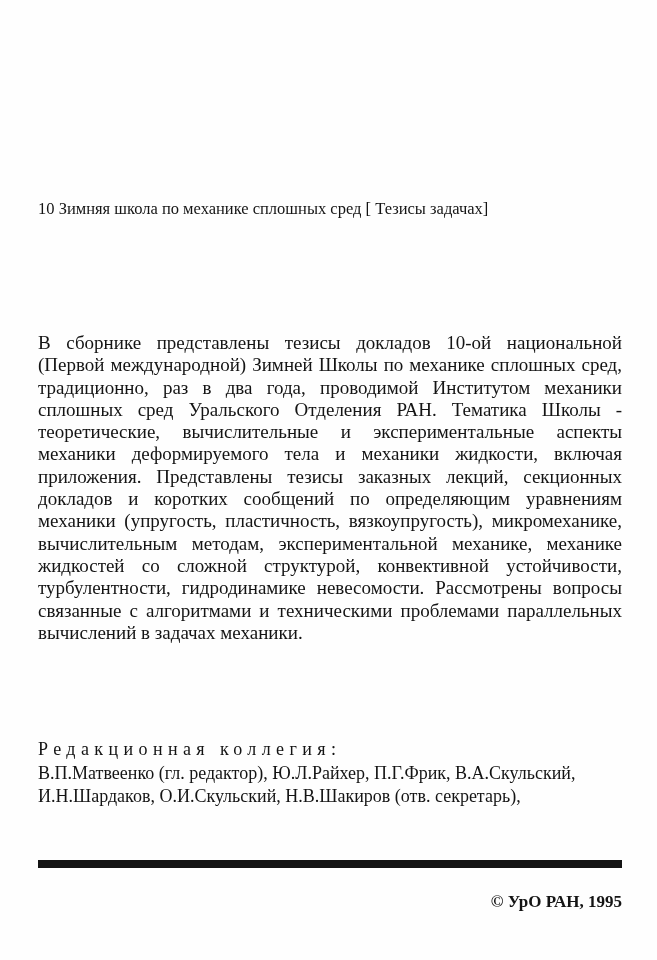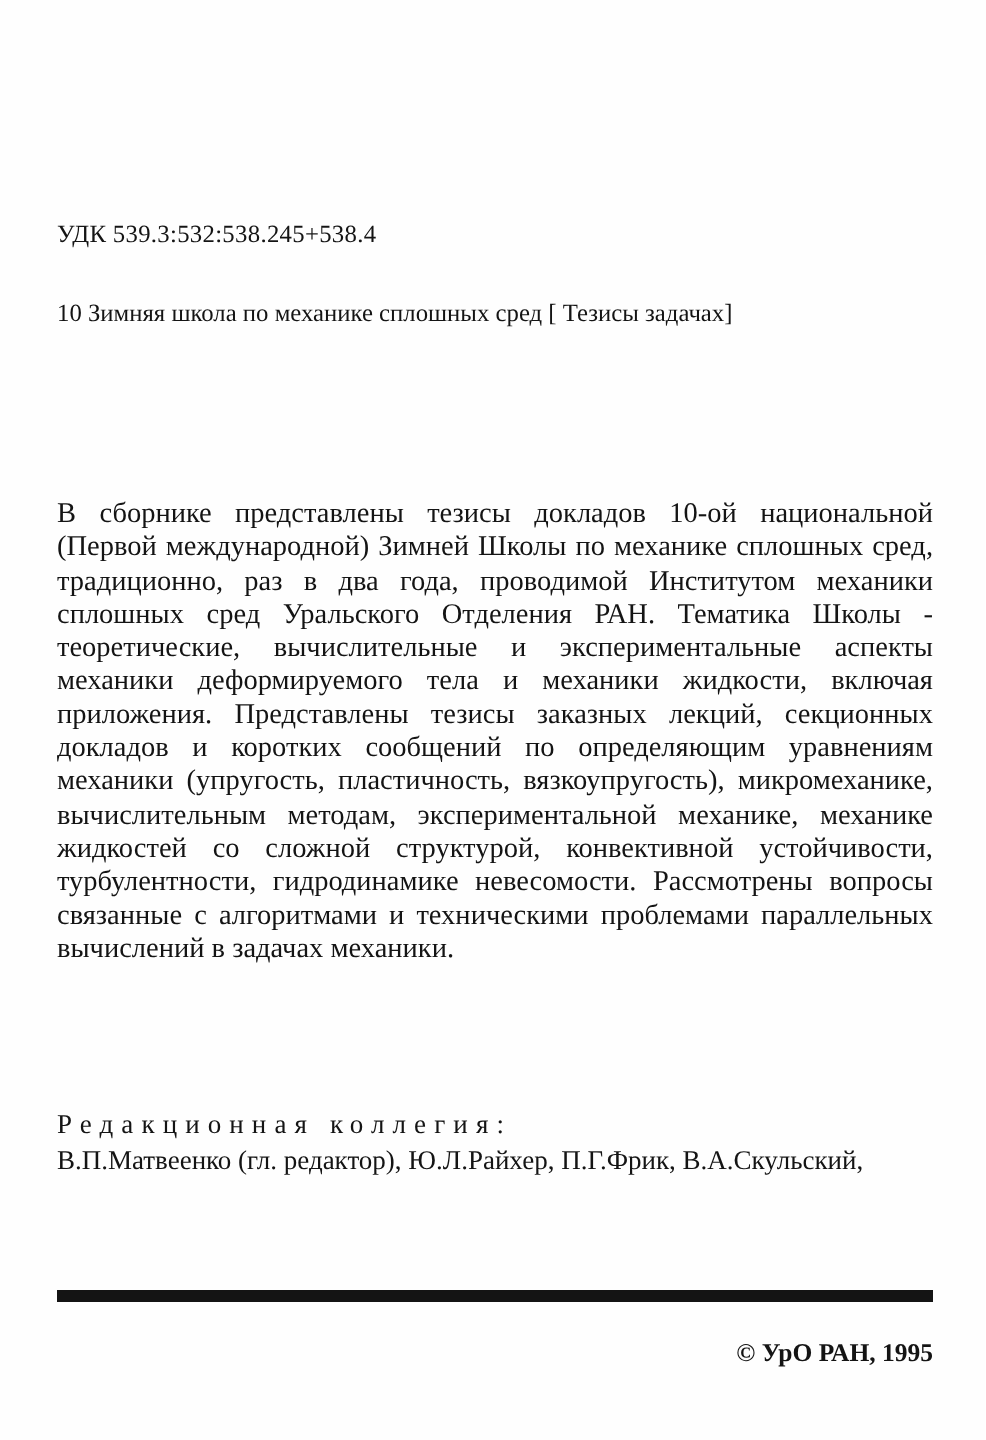--- a/index.html
+++ b/index.html
@@ -70,7 +70,6 @@
 
 <div class="page">
 
-  <div class="block udk">УДК 539.3:532:538.245+538.4</div>
 
   <div class="block title-block">
     <div>

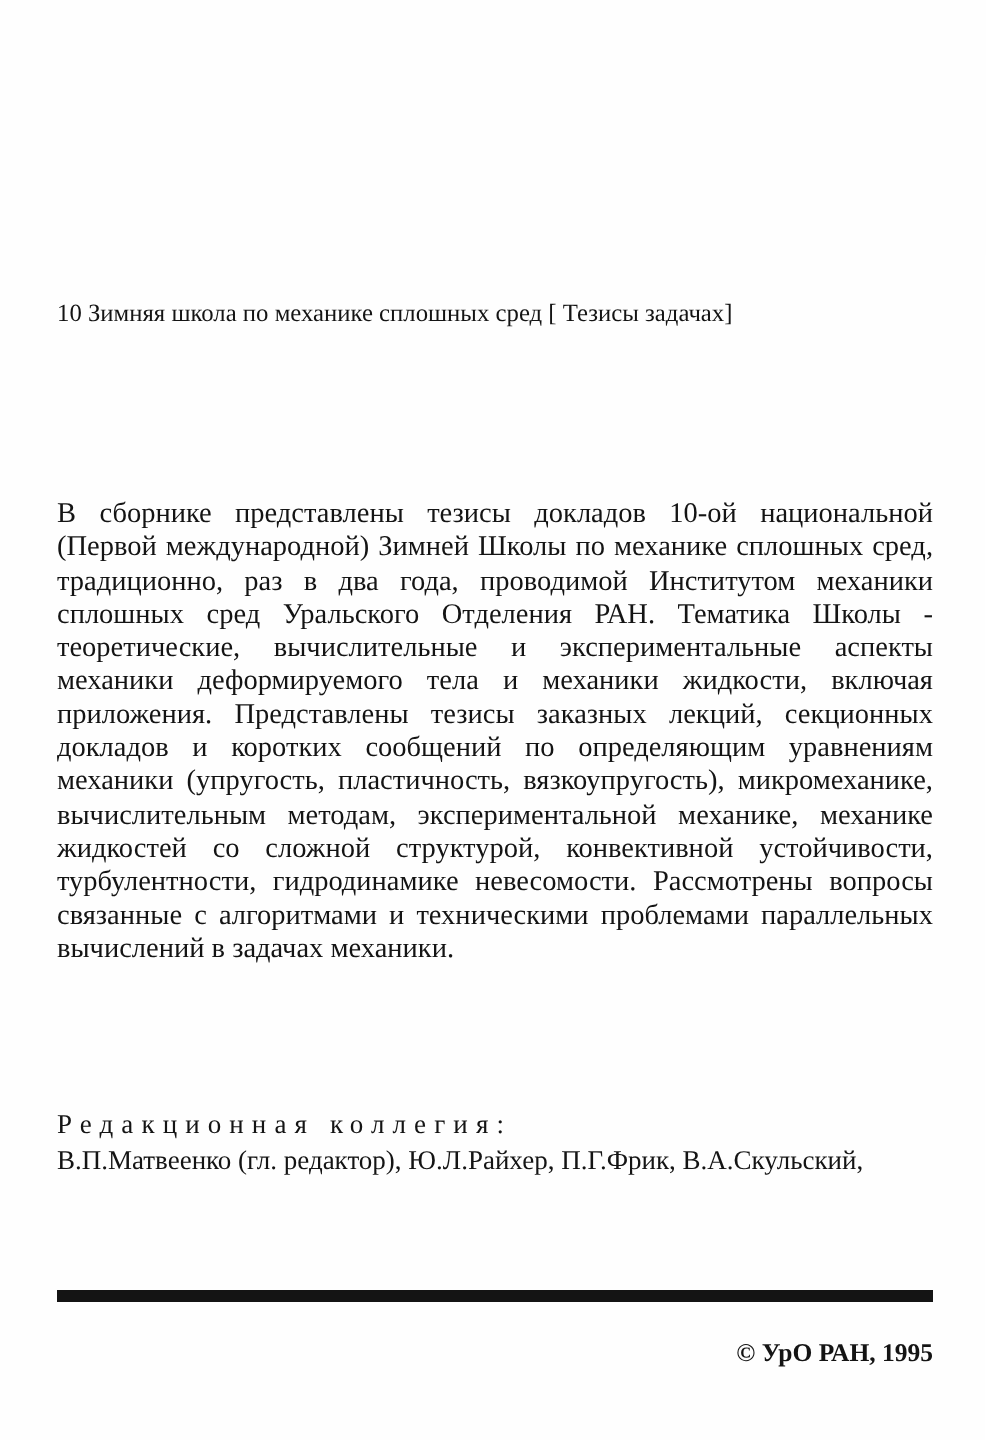--- a/index.html
+++ b/index.html
@@ -82,6 +82,7 @@
   <div class="block editorial">
     <div class="editorial-heading">Редакционная коллегия:</div>
     <div>В.П.Матвеенко (гл. редактор), Ю.Л.Райхер, П.Г.Фрик, В.А.Скульский,</div>
+    <div>И.Н.Шардаков, О.И.Скульский, Н.В.Шакиров (отв. секретарь),</div>
   </div>
 
   <div class="divider-bar"></div>

